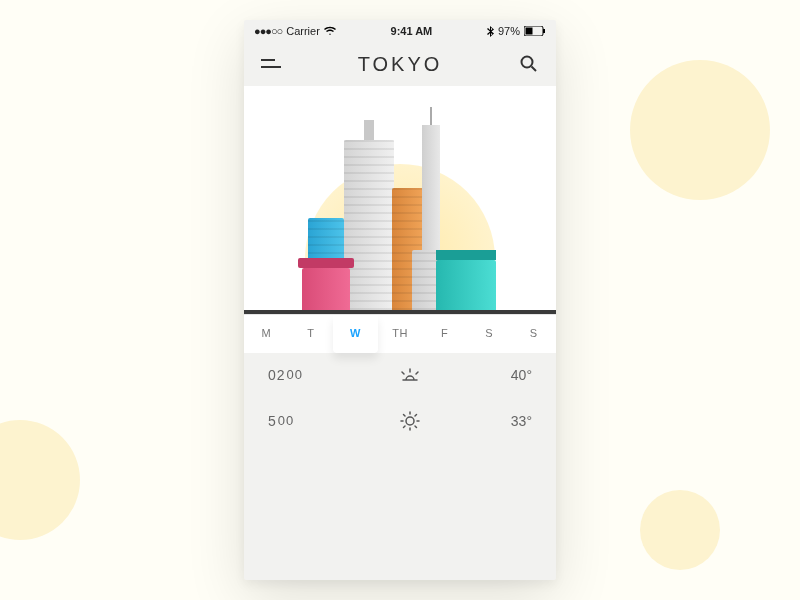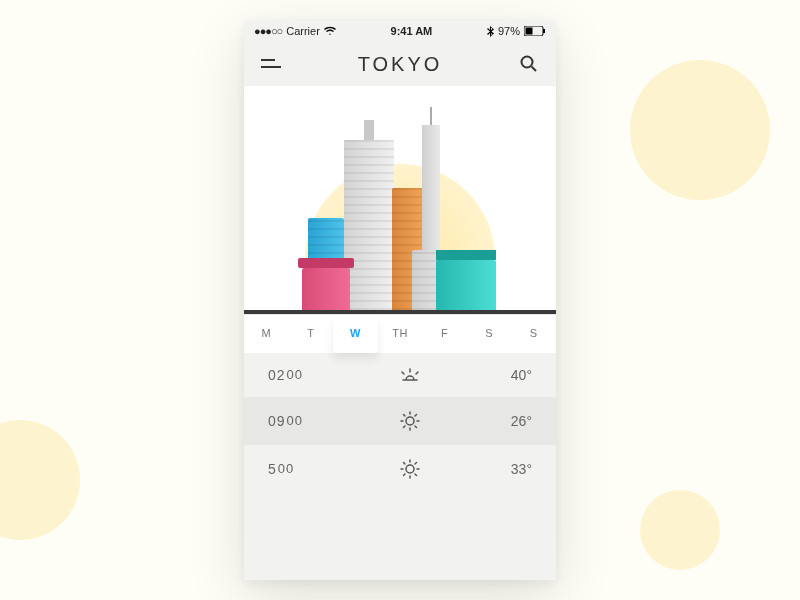--- a/index.html
+++ b/index.html
@@ -187,25 +187,6 @@
       </div>
       <div class="hour-temp">40°</div>
     </div>
-    <div class="hour-row active">
-      <div class="hour-time"><span>09</span><span class="mins">00</span></div>
-      <div class="hour-icon">
-        <svg width="20" height="20" viewBox="0 0 20 20">
-            <circle cx="10" cy="10" r="4" fill="none" stroke="#555" stroke-width="1.5"></circle>
-            <g stroke="#555" stroke-width="1.5" stroke-linecap="round">
-              <line x1="10" y1="1" x2="10" y2="3"></line>
-              <line x1="10" y1="17" x2="10" y2="19"></line>
-              <line x1="1" y1="10" x2="3" y2="10"></line>
-              <line x1="17" y1="10" x2="19" y2="10"></line>
-              <line x1="3.5" y1="3.5" x2="5" y2="5"></line>
-              <line x1="15" y1="15" x2="16.5" y2="16.5"></line>
-              <line x1="15" y1="5" x2="16.5" y2="3.5"></line>
-              <line x1="3.5" y1="16.5" x2="5" y2="15"></line>
-            </g>
-          </svg>
-      </div>
-      <div class="hour-temp">26°</div>
-    </div>
     <div class="hour-row">
       <div class="hour-time"><span>5</span><span class="mins">00</span></div>
       <div class="hour-icon">

